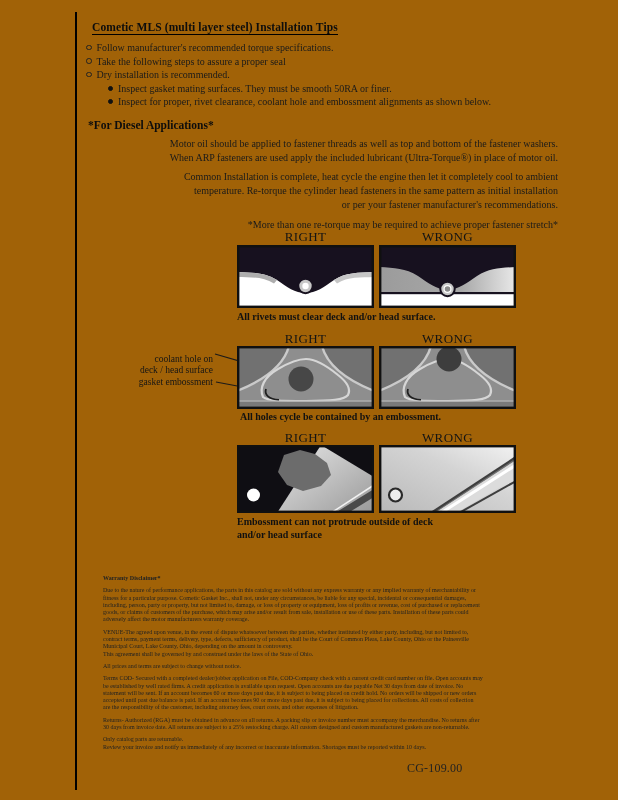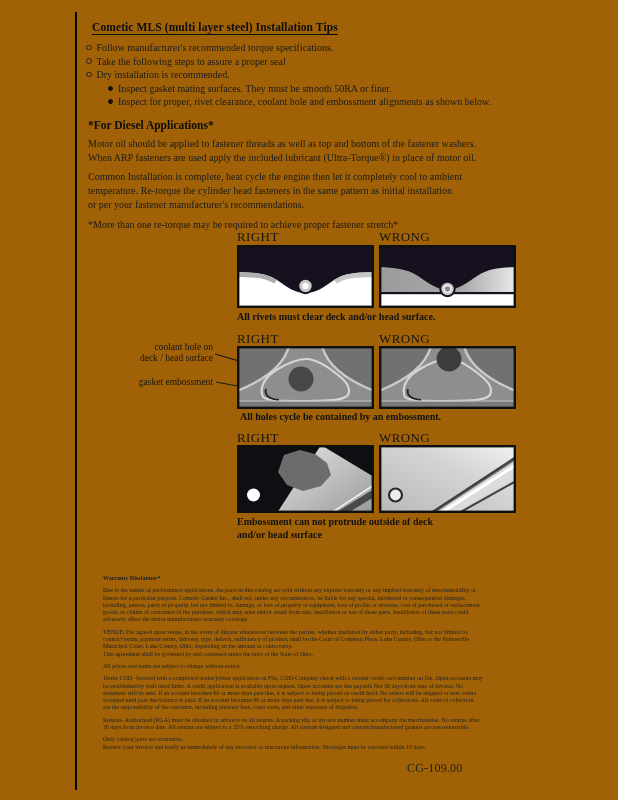--- a/index.html
+++ b/index.html
@@ -18,7 +18,7 @@
   .bline.sub{margin-left:22px;}
   .bline.sub .dot{background:#111;border-color:#111;width:3px;height:3px;}
   .h2{position:absolute;left:88px;top:119px;font-size:11.5px;font-weight:bold;color:#0d0d0d;white-space:nowrap;}
-  .para{position:absolute;left:88px;width:470px;font-size:10px;line-height:14px;white-space:pre-line;}
+  .para{position:absolute;left:88px;width:470px;font-size:10px;line-height:14px;white-space:pre-line;text-align:right;}
   .p1{top:137px;} .p2{top:170px;} .p3{top:218px;}
   .fig-head{position:absolute;width:137px;font-size:13px;color:#141414;letter-spacing:.4px;}
   .fig-box{position:absolute;width:137px;}

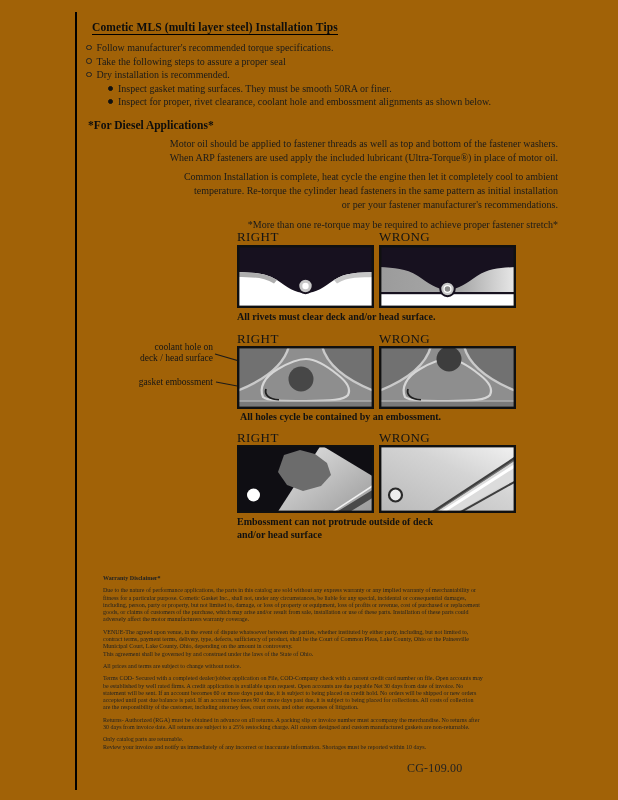--- a/index.html
+++ b/index.html
@@ -20,7 +20,7 @@
   .h2{position:absolute;left:88px;top:119px;font-size:11.5px;font-weight:bold;color:#0d0d0d;white-space:nowrap;}
   .para{position:absolute;left:88px;width:470px;font-size:10px;line-height:14px;white-space:pre-line;text-align:right;}
   .p1{top:137px;} .p2{top:170px;} .p3{top:218px;}
-  .fig-head{position:absolute;width:137px;font-size:13px;color:#141414;letter-spacing:.4px;}
+  .fig-head{position:absolute;width:137px;text-align:center;font-size:13px;color:#141414;letter-spacing:.4px;}
   .fig-box{position:absolute;width:137px;}
   .fig-cap{position:absolute;font-size:10px;font-weight:bold;color:#111;white-space:pre-line;line-height:12.5px;}
   .fig-label{position:absolute;font-size:9.5px;color:#151515;text-align:right;white-space:pre-line;line-height:11px;}

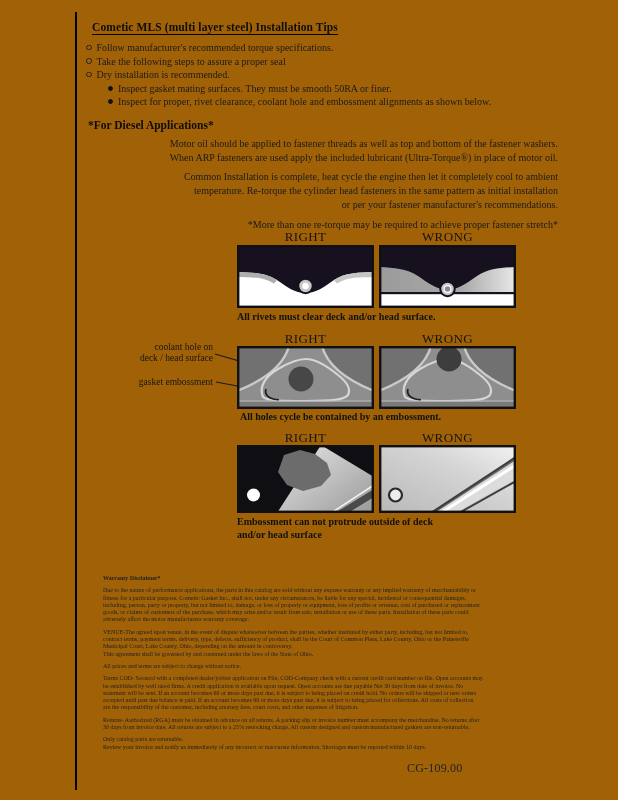--- a/index.html
+++ b/index.html
@@ -107,7 +107,7 @@
   <div class="fig-head" style="left:237px;top:331px;">RIGHT</div>
   <div class="fig-head" style="left:379px;top:331px;">WRONG</div>
 
-  <div class="fig-label" style="left:100px;top:342px;width:113px;">coolant hole on
+  <div class="fig-label" style="left:100px;top:354px;width:113px;">coolant hole on
 deck / head surface</div>
   <div class="fig-label" style="left:100px;top:377px;width:113px;">gasket embossment</div>
 

